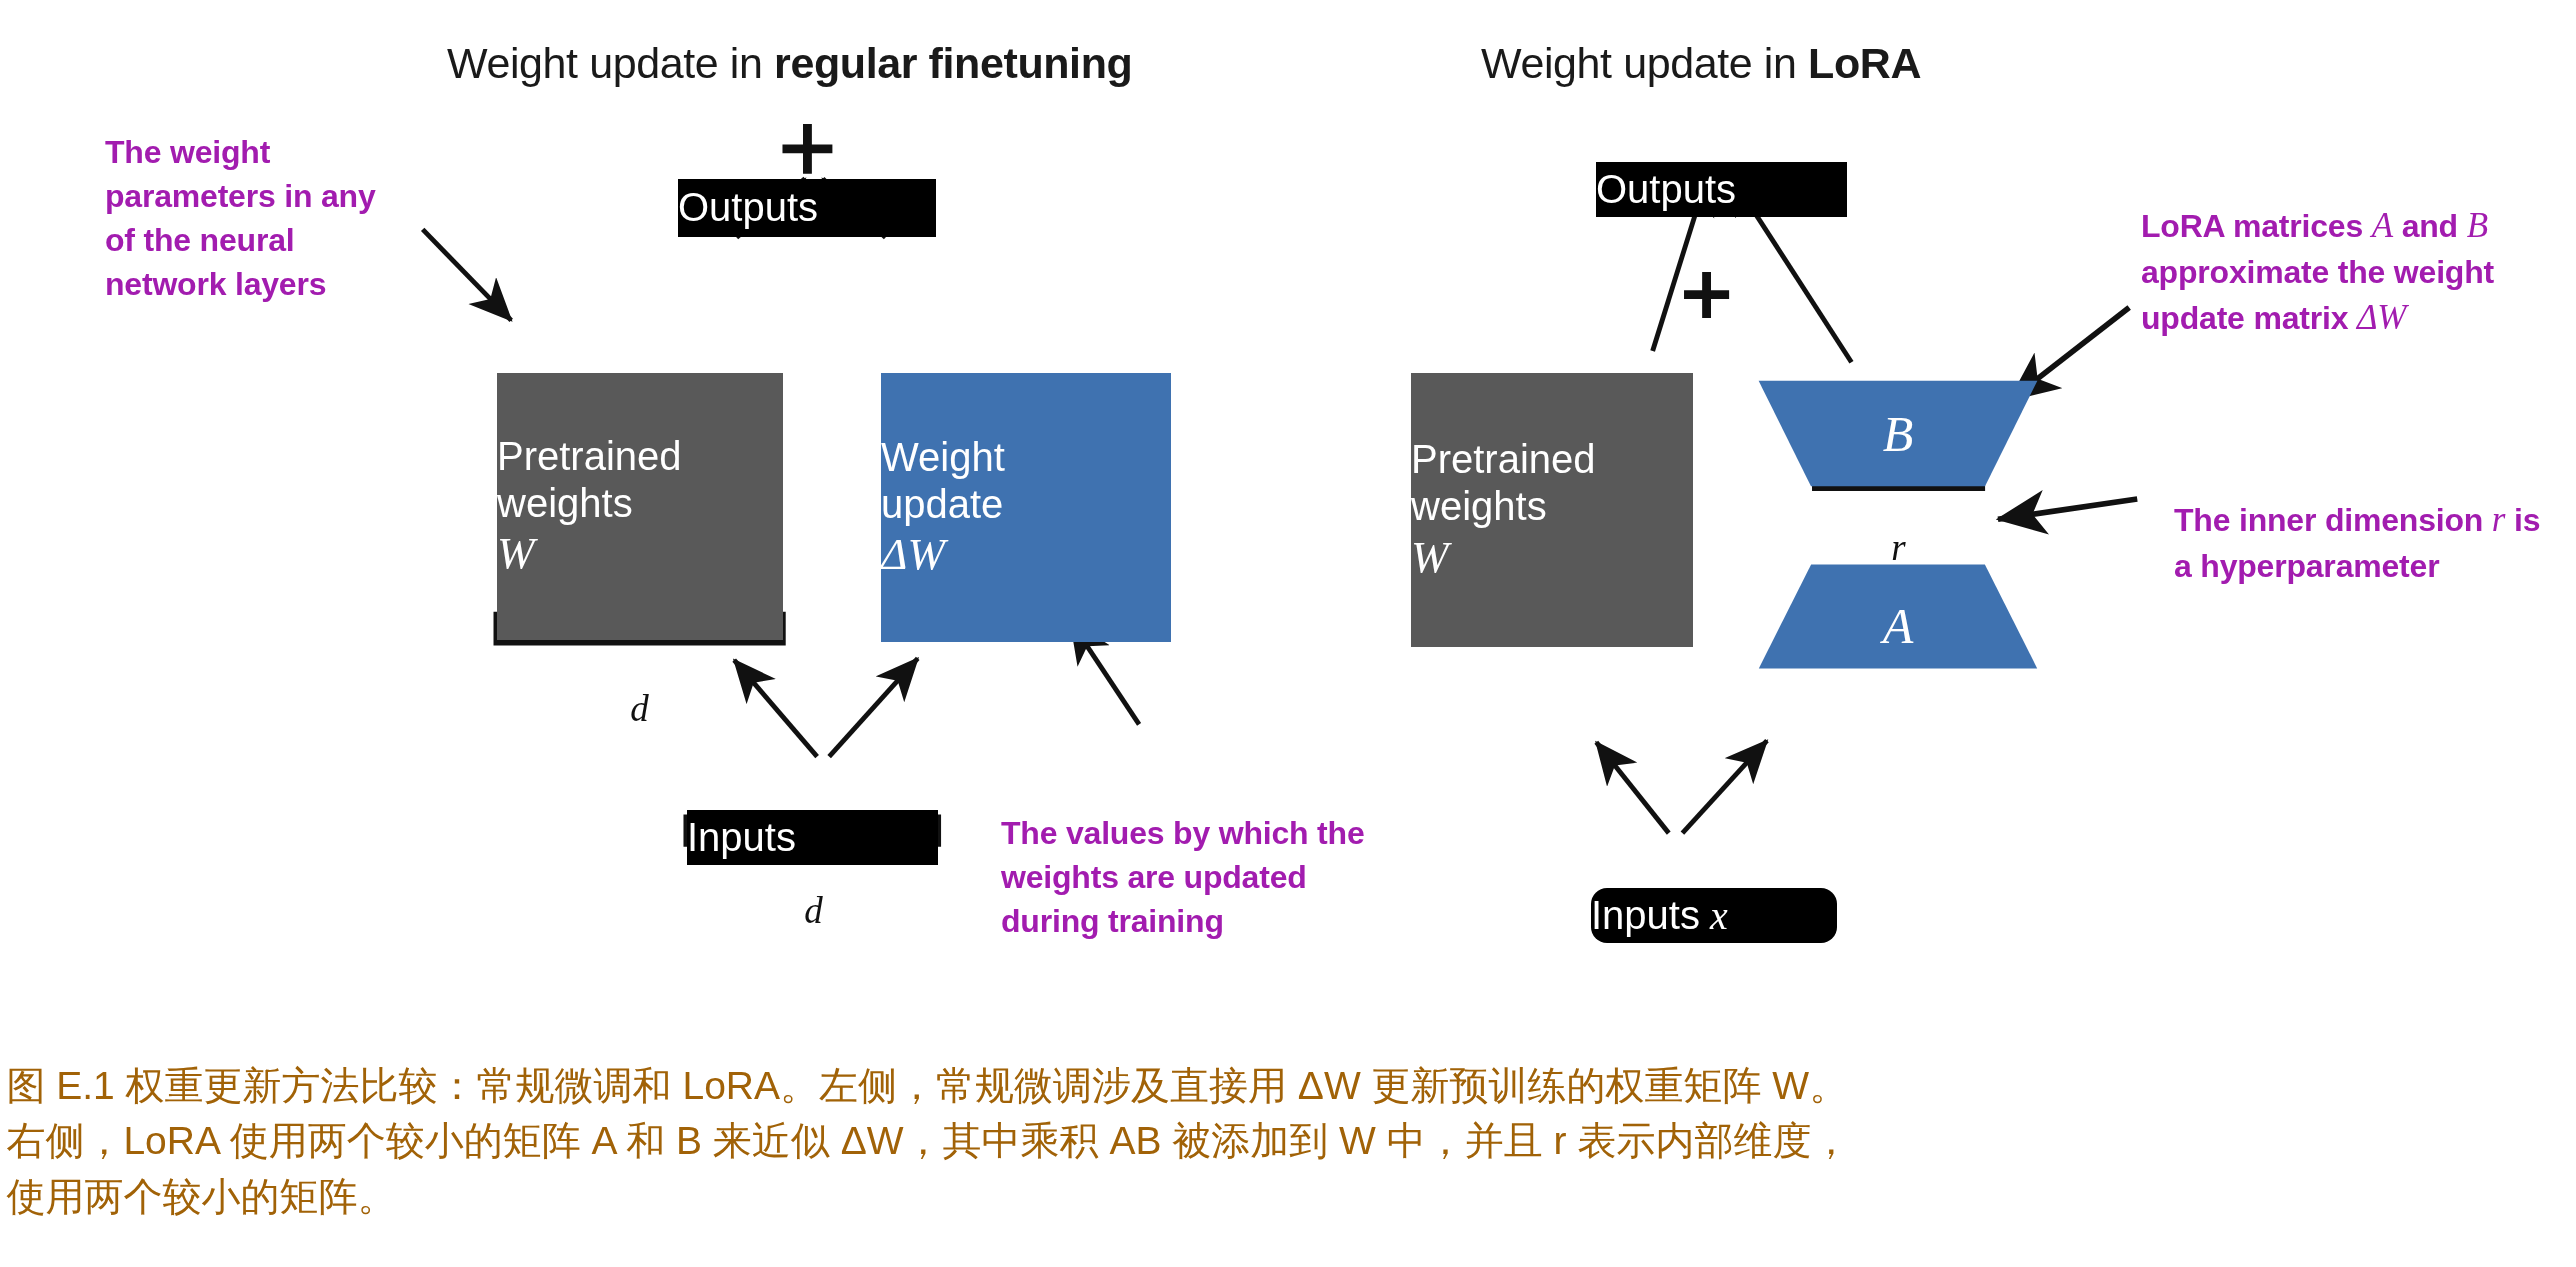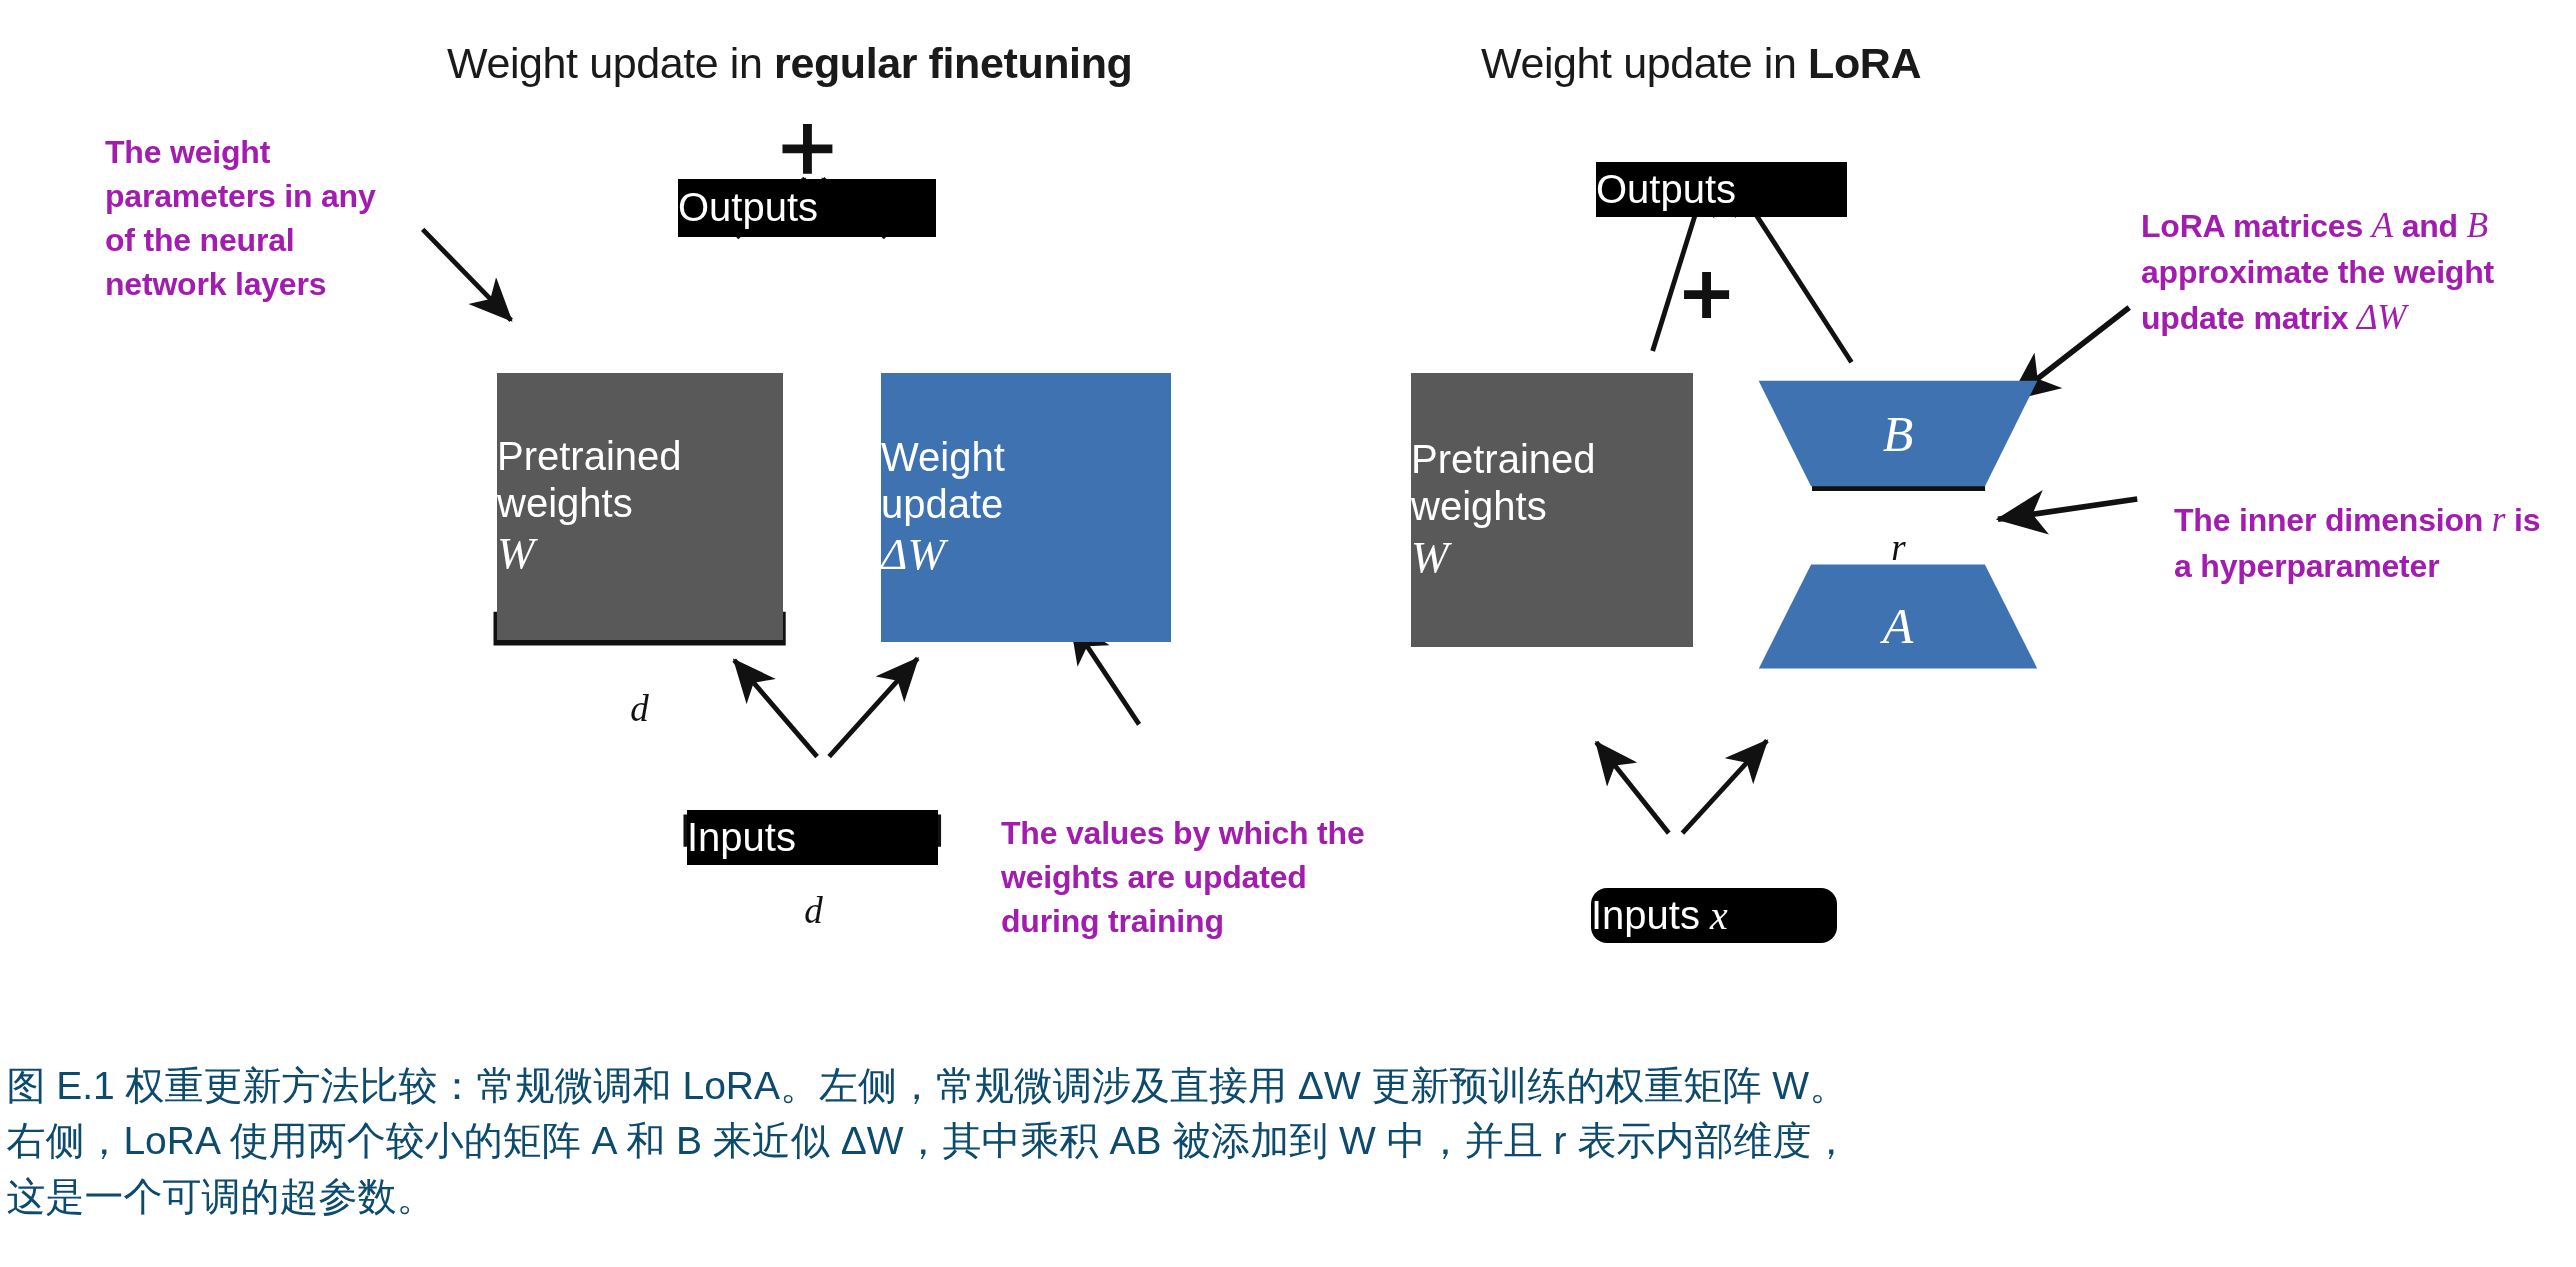--- a/index.html
+++ b/index.html
@@ -104,7 +104,7 @@
     font-family: "Liberation Sans", sans-serif;
     font-size: 39px;
     line-height: 1.42;
-    color: #0c4a6e;
+    color: #a16207;
     white-space: pre;
   }
 

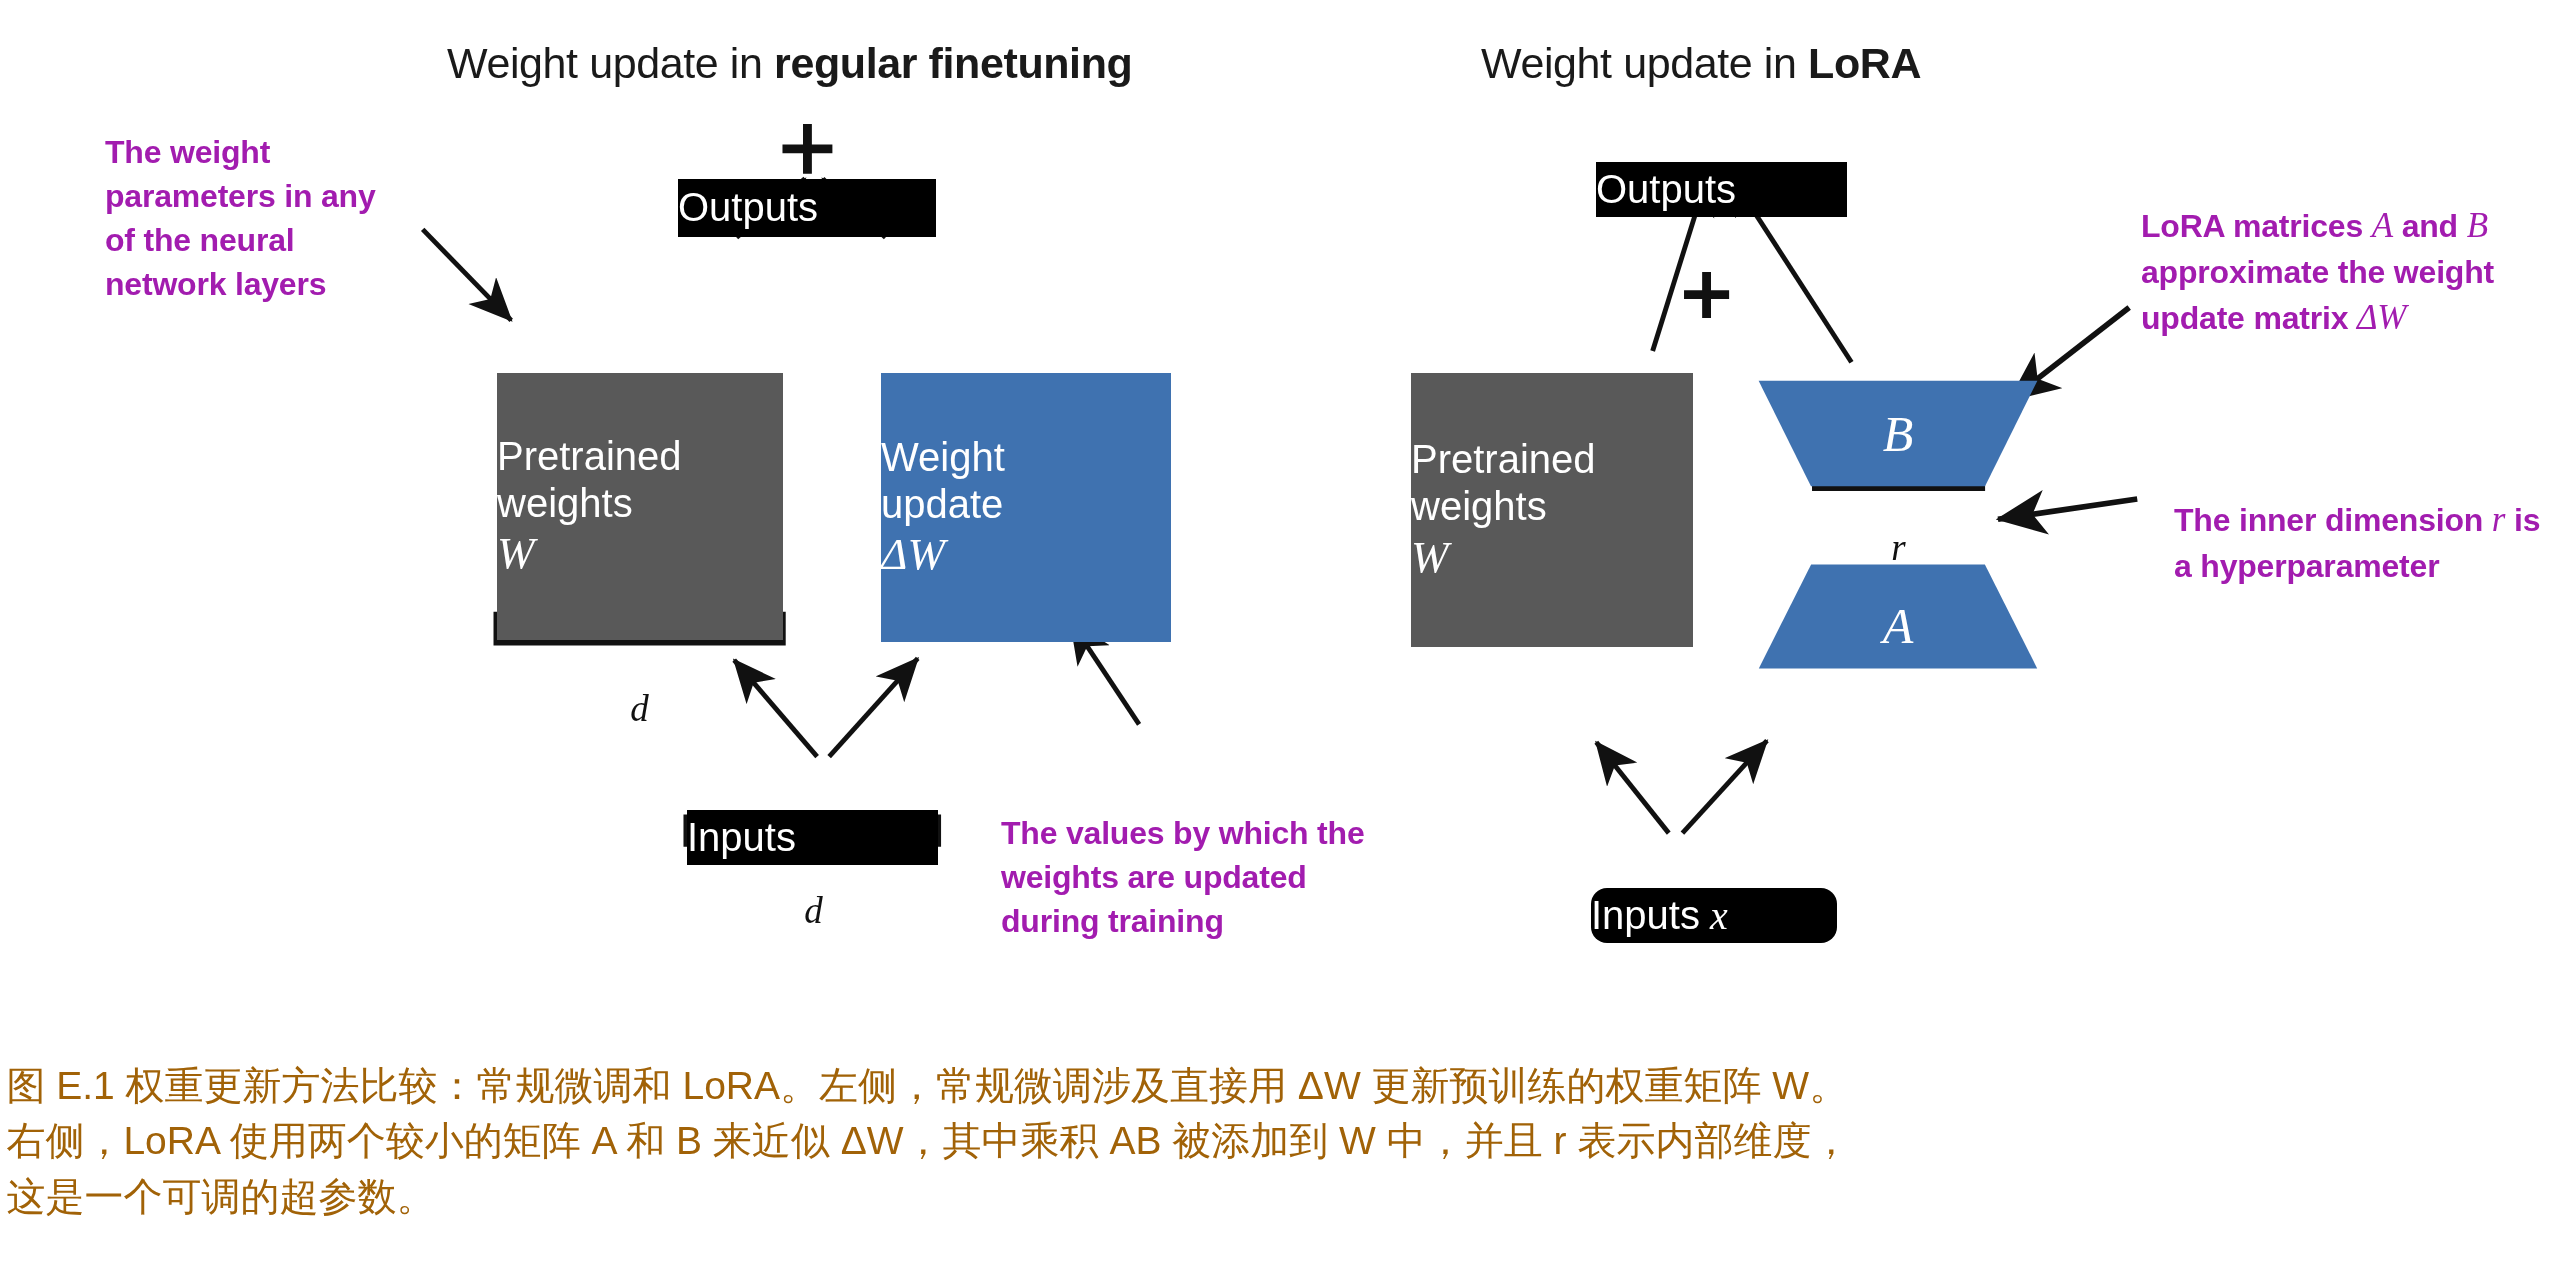--- a/index.html
+++ b/index.html
@@ -278,7 +278,7 @@
   <div class="abs" style="left:6.4px; top:1021px; width:2570px;">
     <div class="caption">图 E.1 权重更新方法比较：常规微调和 LoRA。左侧，常规微调涉及直接用 ΔW 更新预训练的权重矩阵 W。</div>
     <div class="caption">右侧，LoRA 使用两个较小的矩阵 A 和 B 来近似 ΔW，其中乘积 AB 被添加到 W 中，并且 r 表示内部维度，</div>
-    <div class="caption">这是一个可调的超参数。</div>
+    <div class="caption">使用两个较小的矩阵。</div>
   </div>
 
 </div>

